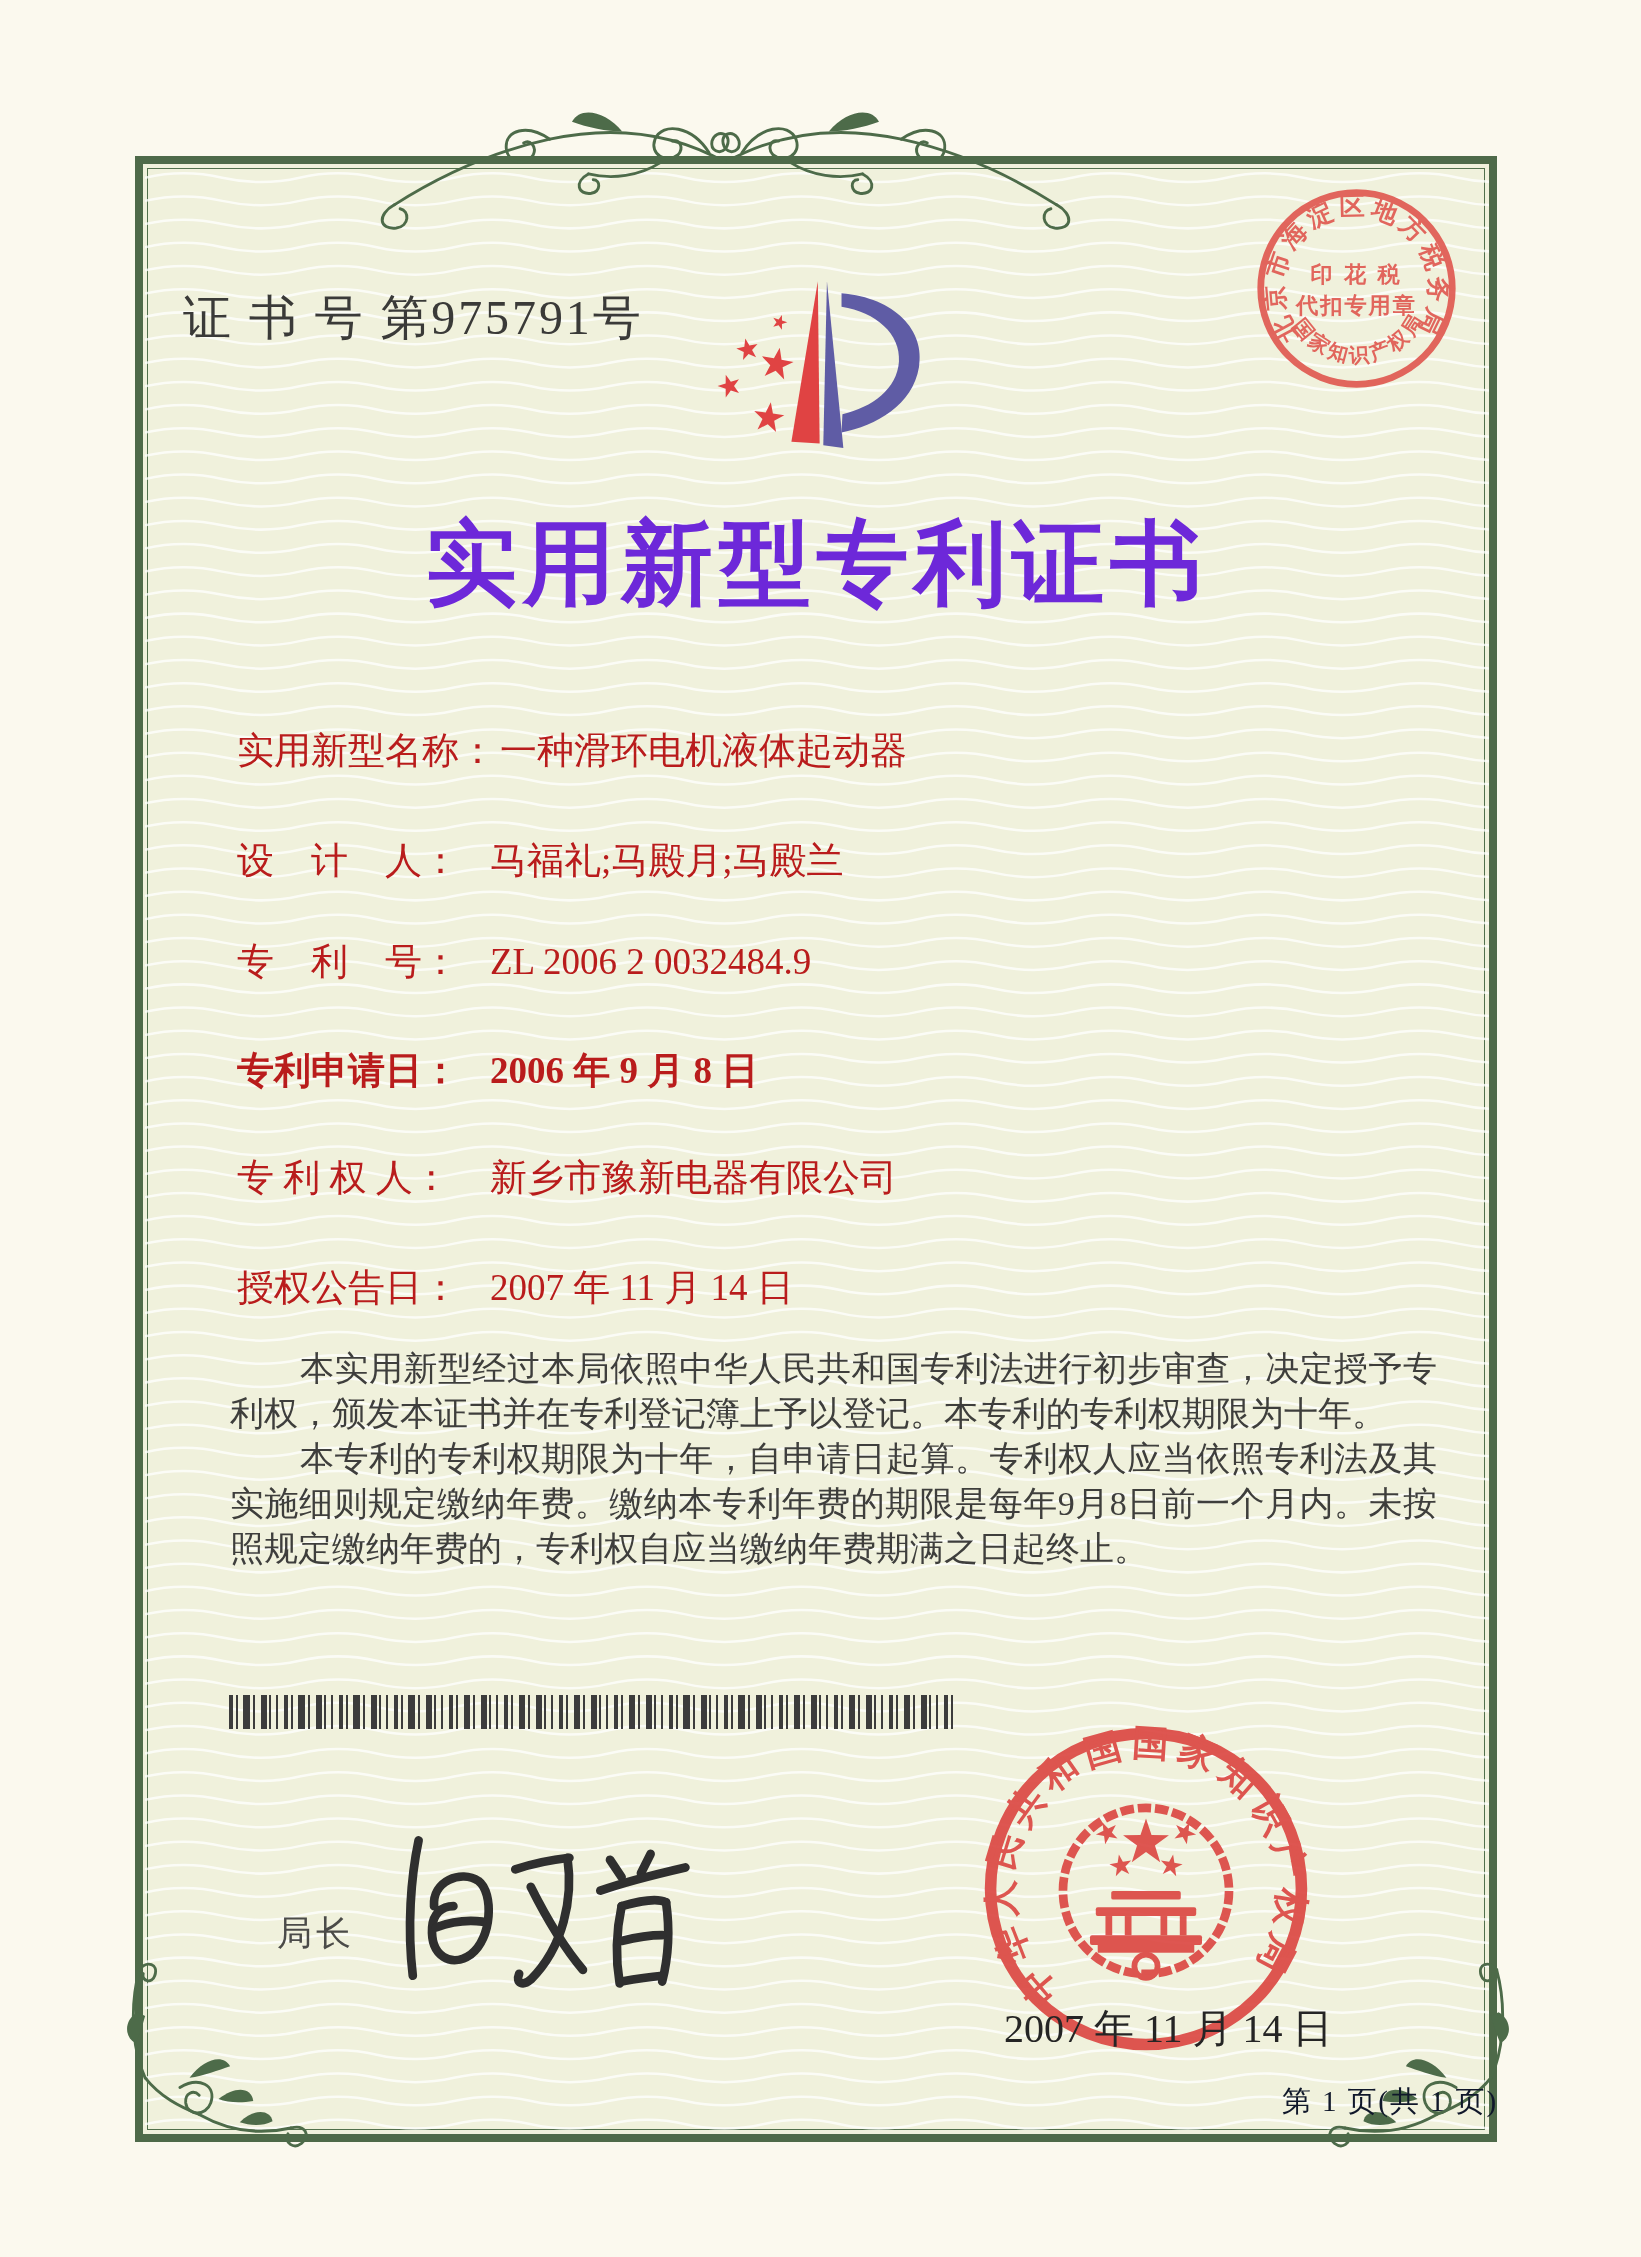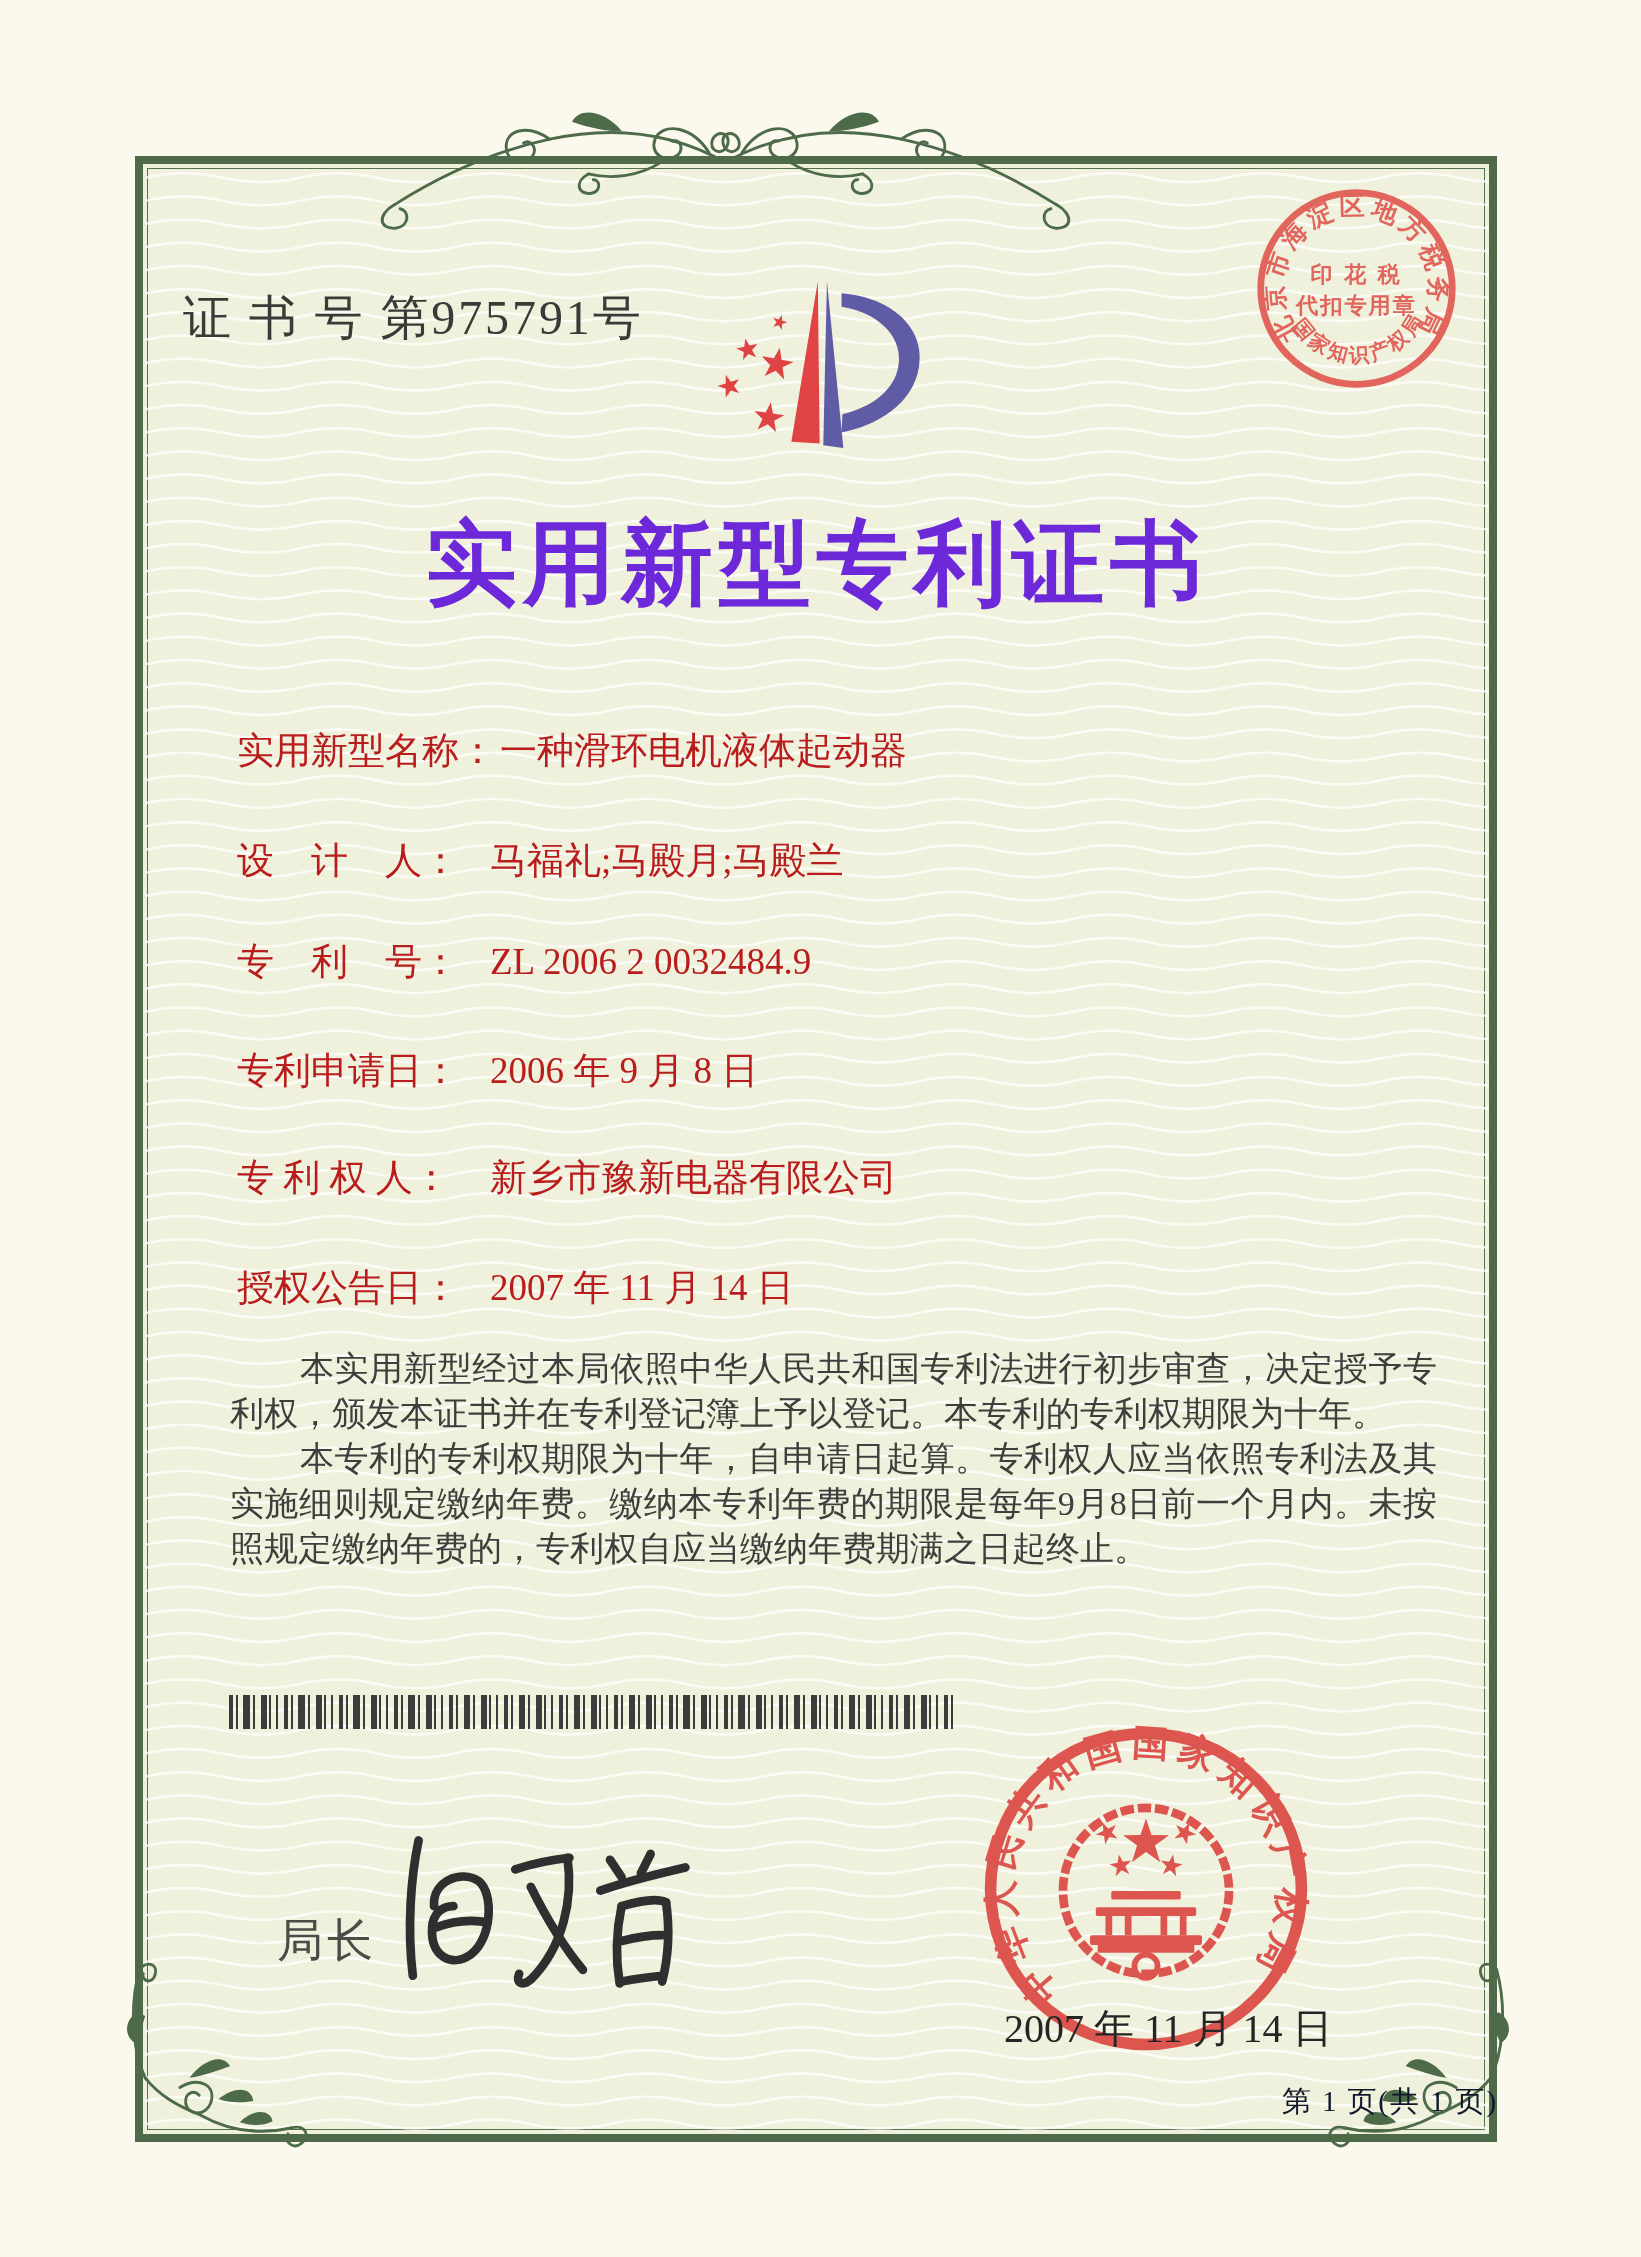--- a/index.html
+++ b/index.html
@@ -35,7 +35,7 @@
   .field-row{position:absolute;left:237px;white-space:nowrap;font-size:37px;color:#b91c1c;}
   .field-row .lbl{display:inline-block;min-width:249px;}
   .field-row .val{margin-left:3.9px;}
-  .f0{top:726px;} .f1{top:836px;} .f2{top:937px;} .f3{top:1046px;} .f4{top:1153px;} .f5{top:1263px;}
+  .f0{top:726px;} .f1{top:836px;} .f2{top:937px;} .f3{top:1046px;font-weight:bold;} .f4{top:1153px;} .f5{top:1263px;}
 
   .paragraphs{
     position:absolute;left:230px;top:1346px;width:1207px;

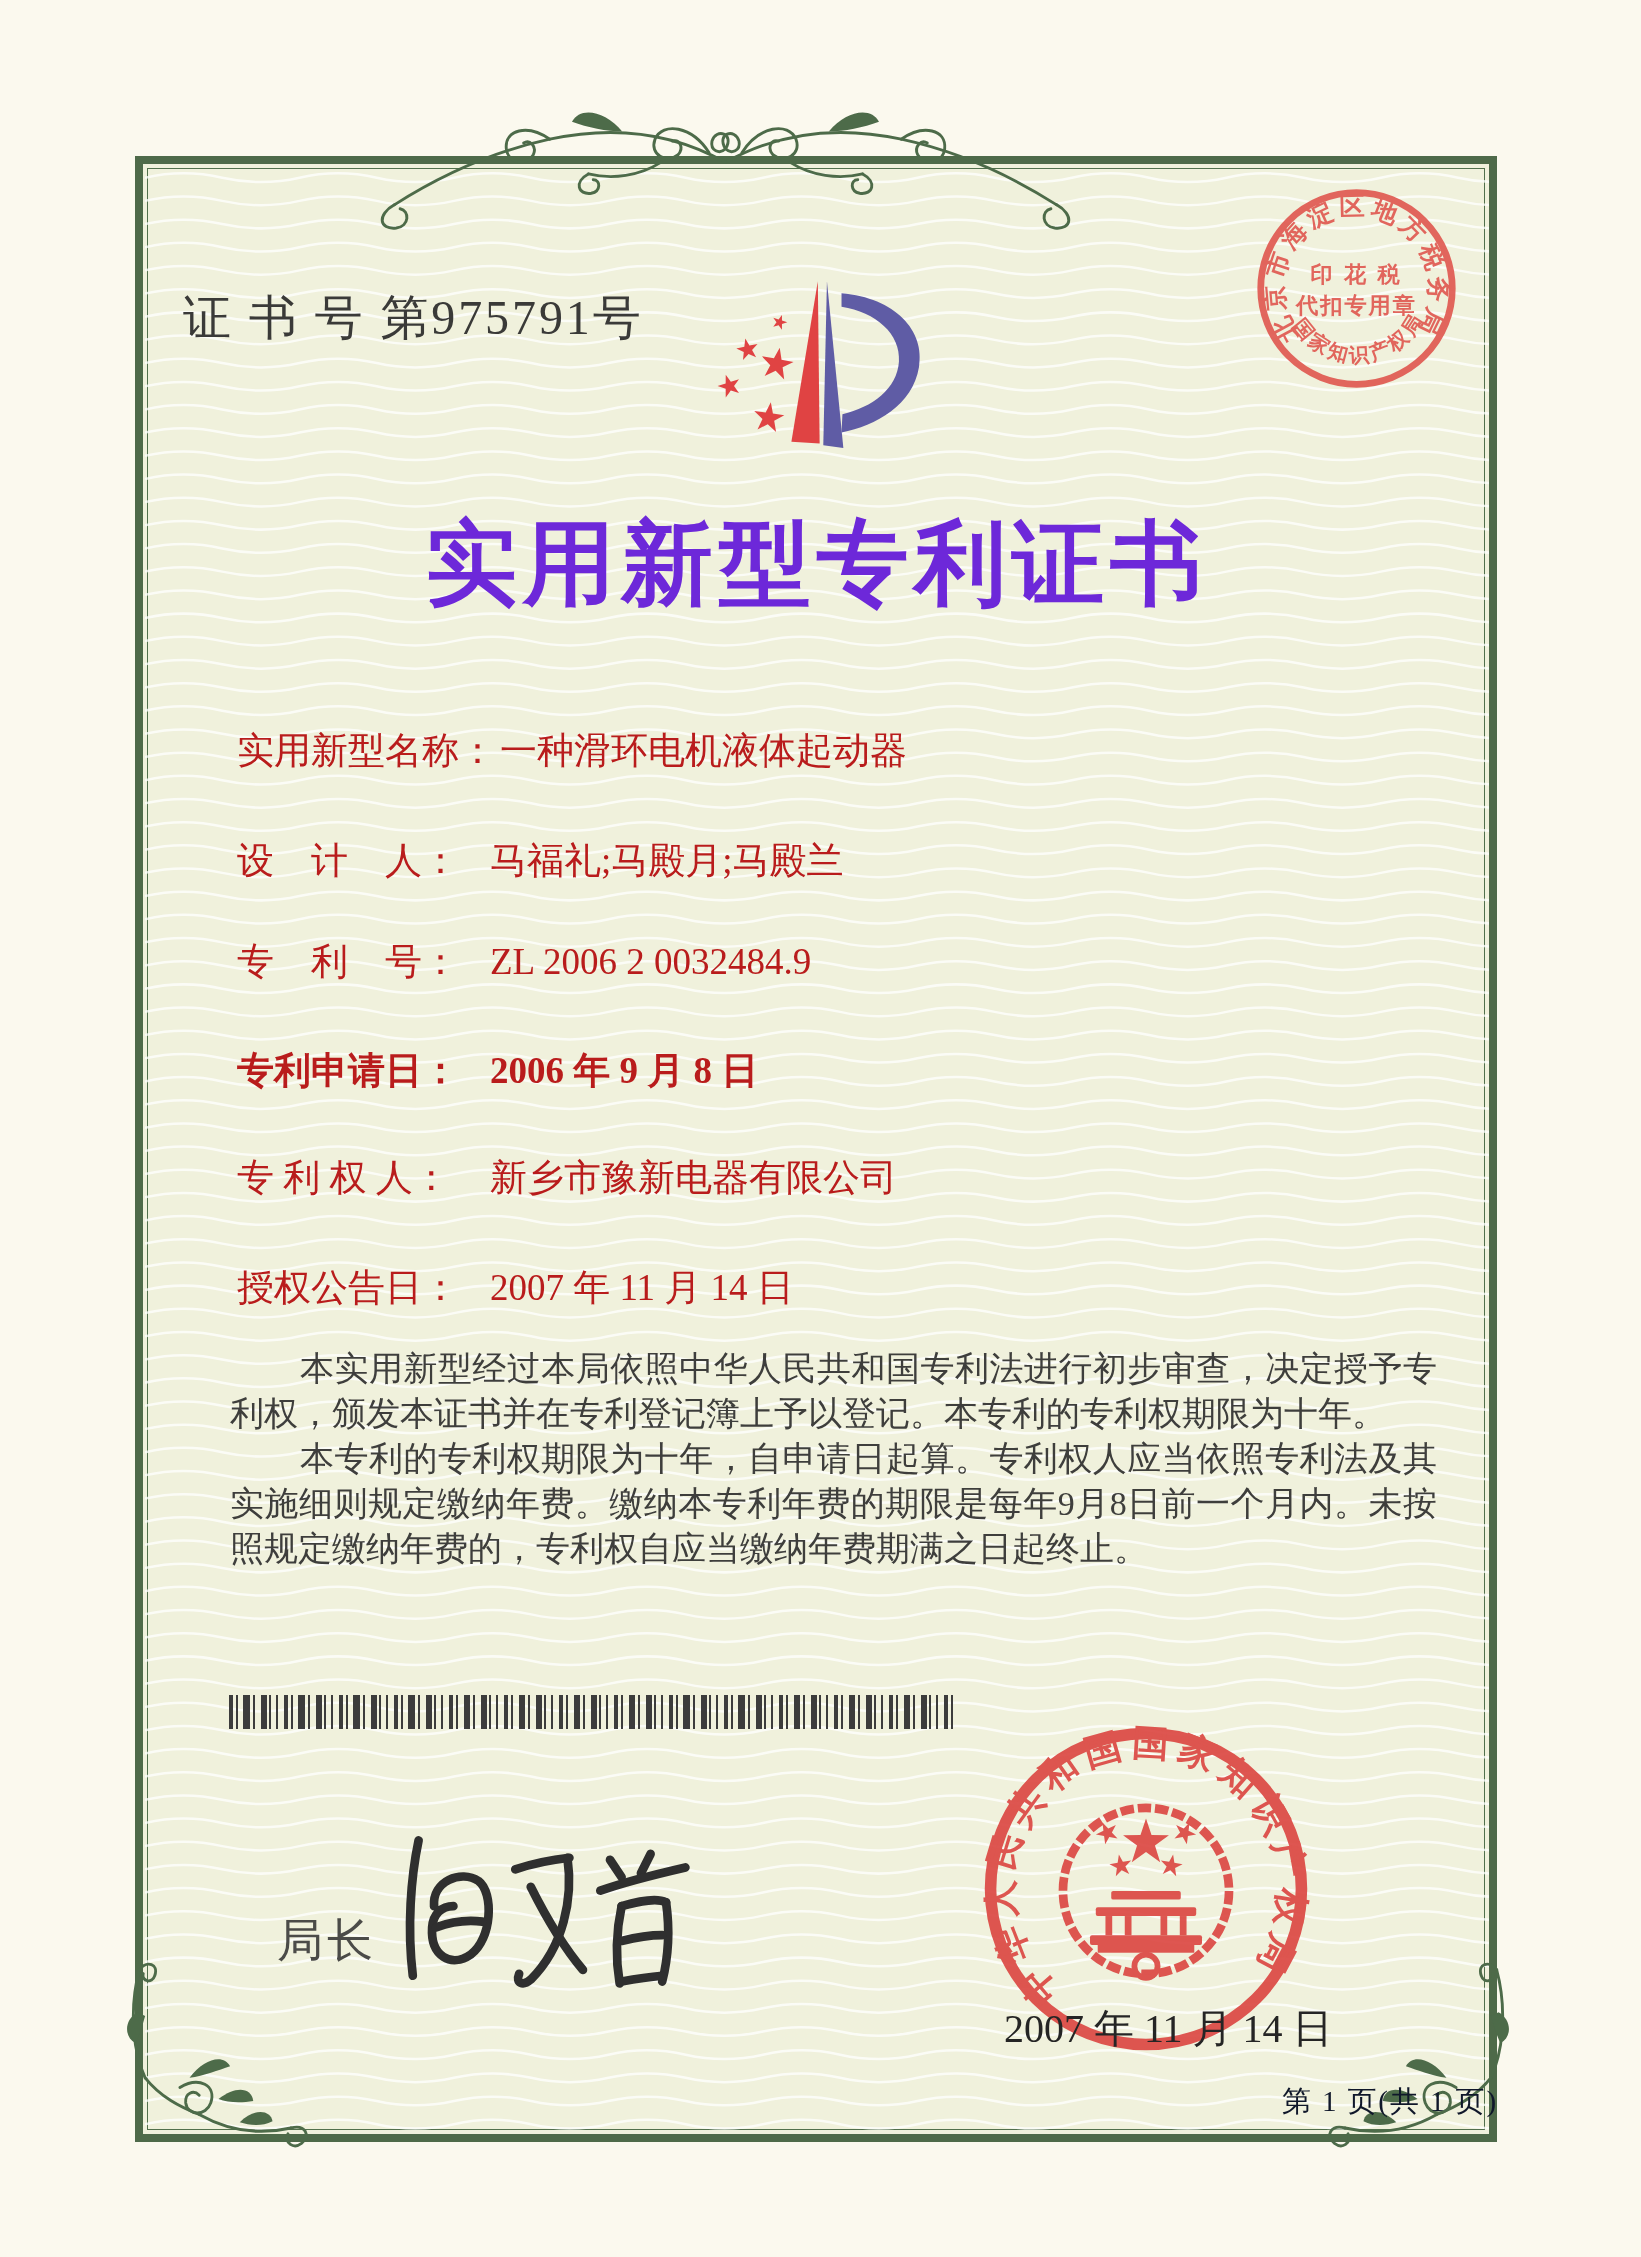--- a/index.html
+++ b/index.html
@@ -55,7 +55,7 @@
       #3c3c3c 47px 49px, transparent 49px 55px);
   }
 
-  .director-label{position:absolute;left:277px;top:1910px;font-size:46px;color:#4b4b48;letter-spacing:3.9px;}
+  .director-label{position:absolute;left:277px;top:1910px;font-size:35px;color:#4b4b48;letter-spacing:3.9px;}
   .signature{position:absolute;left:378px;top:1811px;width:319px;height:198px;}
 
   .official-seal{position:absolute;left:978px;top:1721px;width:336px;height:336px;z-index:1;opacity:.93;}

